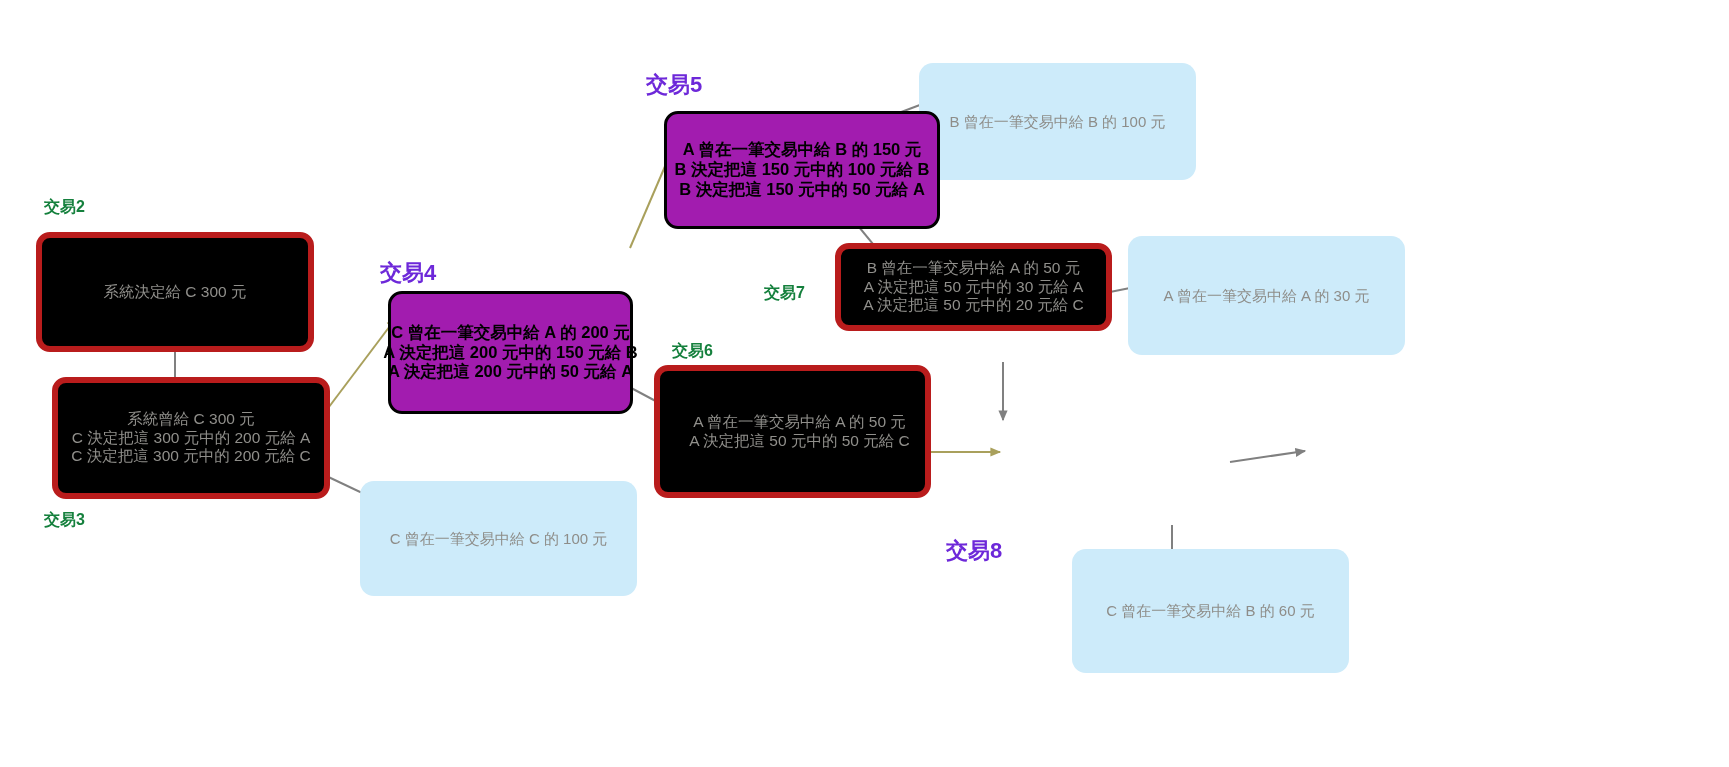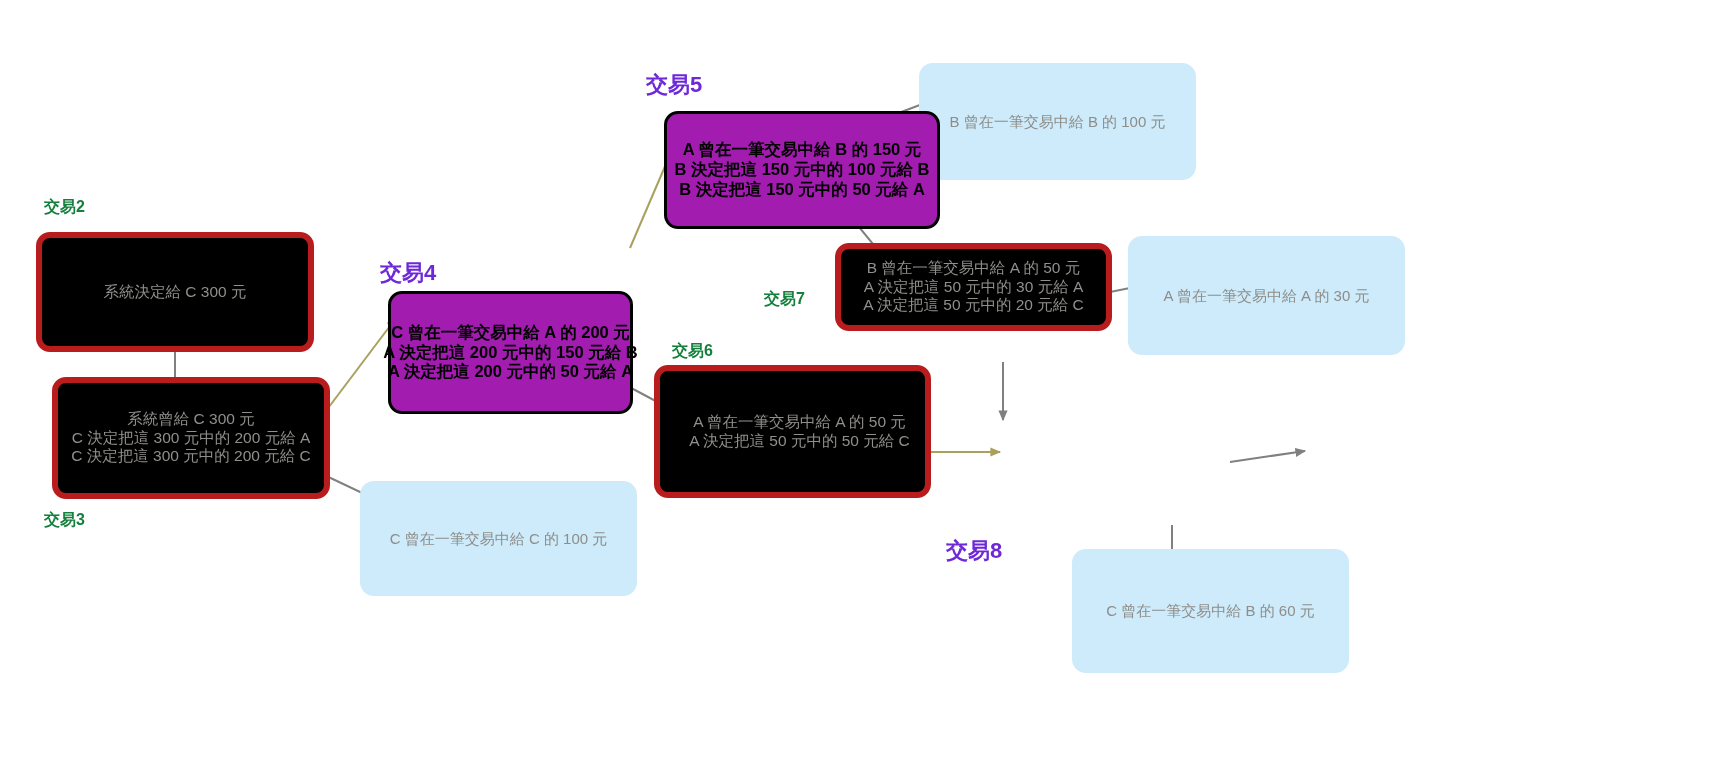--- a/index.html
+++ b/index.html
@@ -160,7 +160,7 @@
     <div class="tlabel active" style="left: 380px; top: 258px;">交易4</div>
     <div class="tlabel active" style="left: 646px; top: 70px;">交易5</div>
     <div class="tlabel past" style="left: 672px; top: 341px;">交易6</div>
-    <div class="tlabel past" style="left: 764px; top: 289px;">交易7</div>
+    <div class="tlabel past" style="left: 764px; top: 283px;">交易7</div>
     <div class="tlabel active" style="left: 946px; top: 536px;">交易8</div>
   </div>
 

